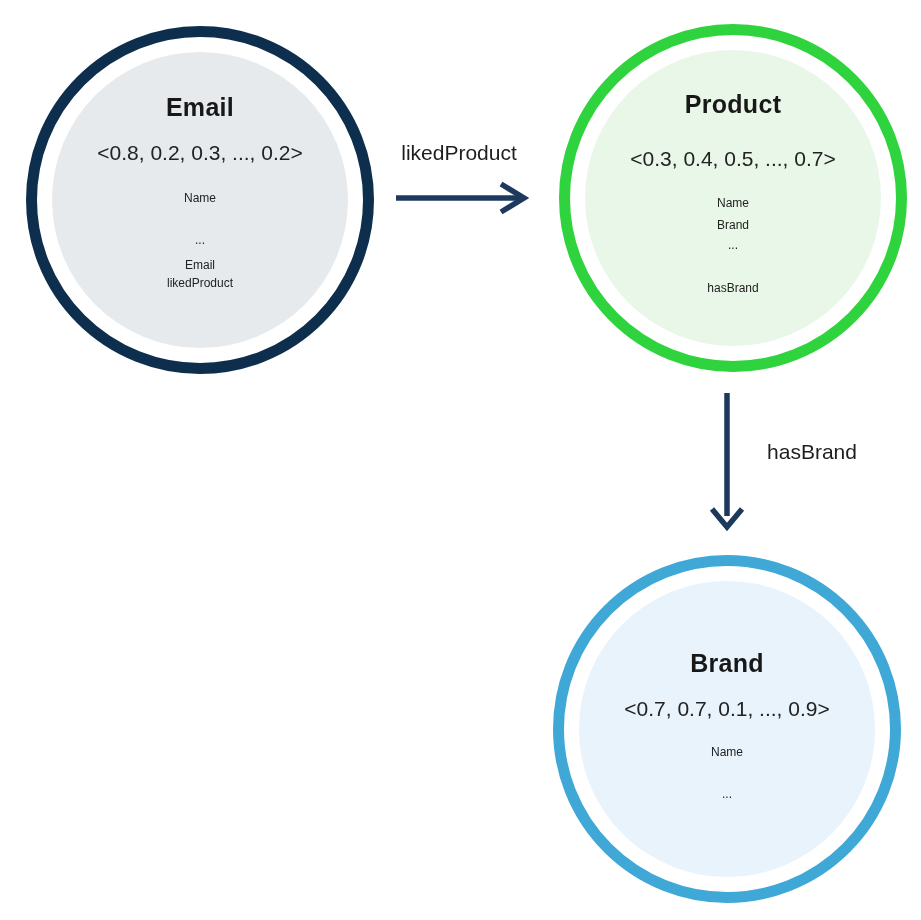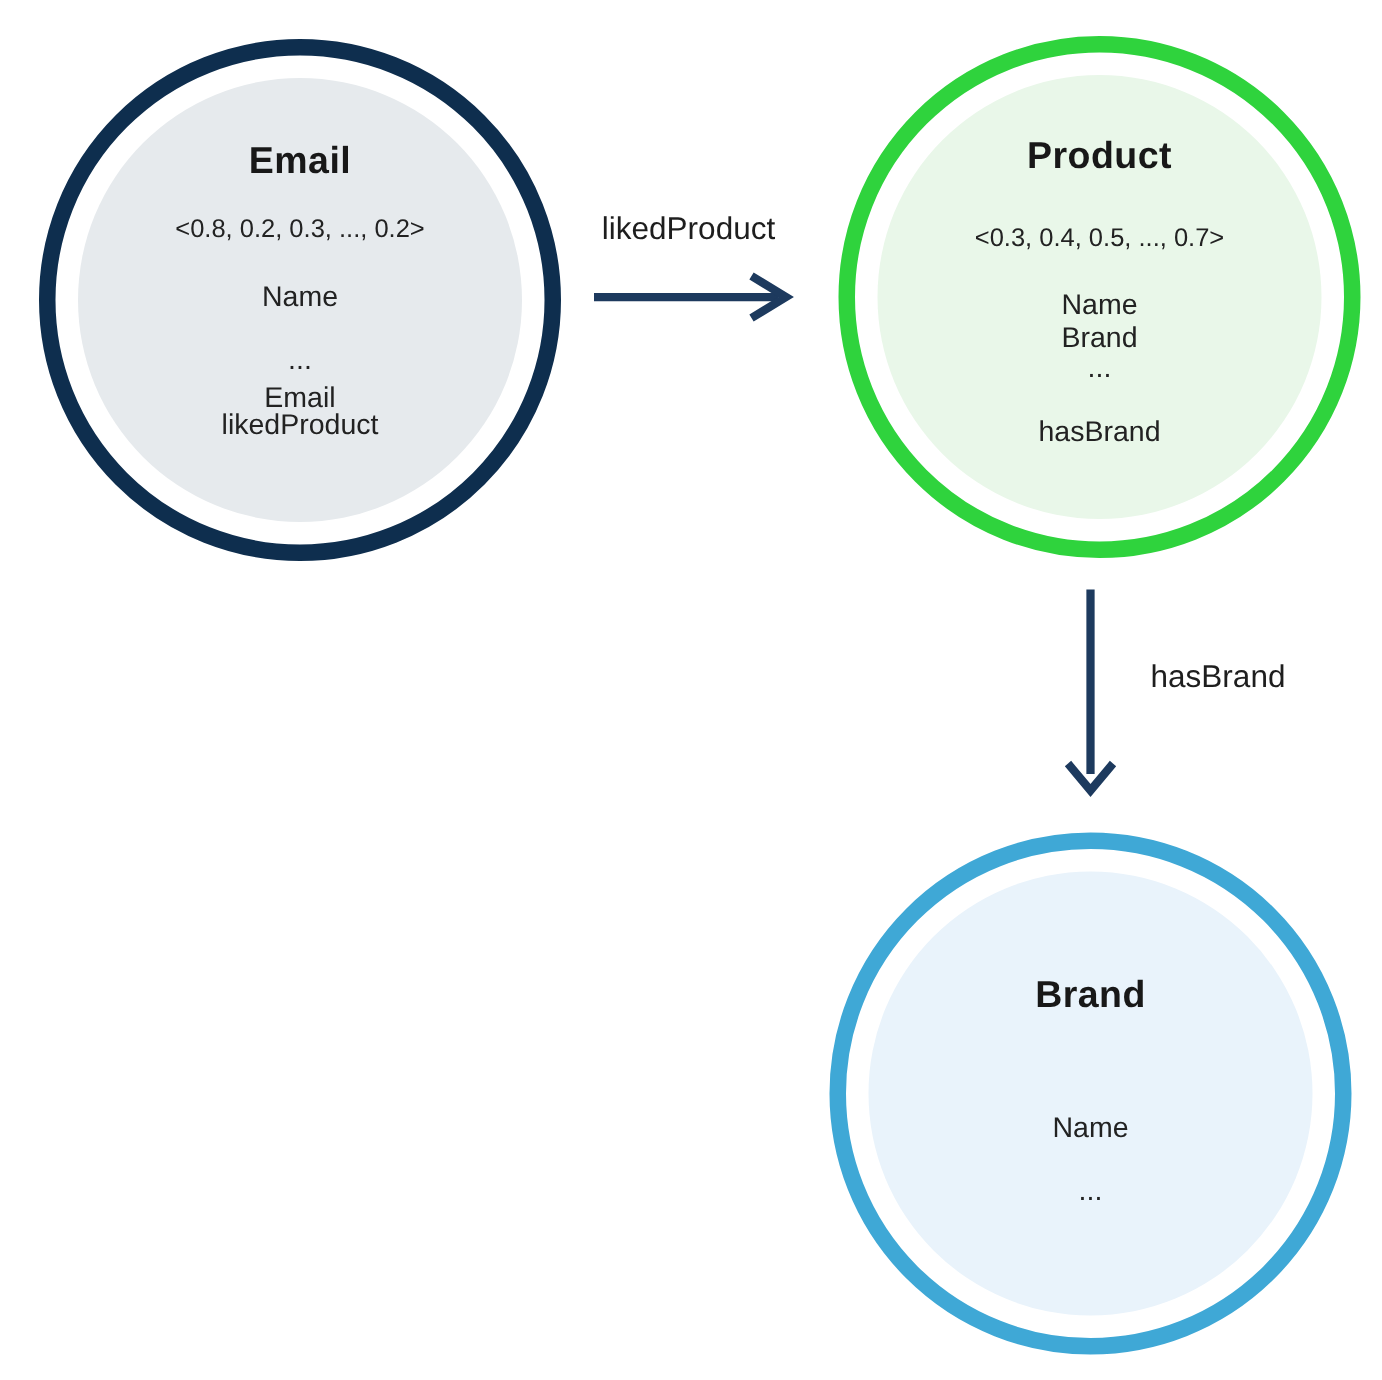--- a/index.html
+++ b/index.html
@@ -55,7 +55,7 @@
     letter-spacing: 0.3px;
   }
   .node .vector {
-    font-size: 17px;
+    font-size: 21px;
     line-height: 22px;
   }
   .node .attr, .node .rel {

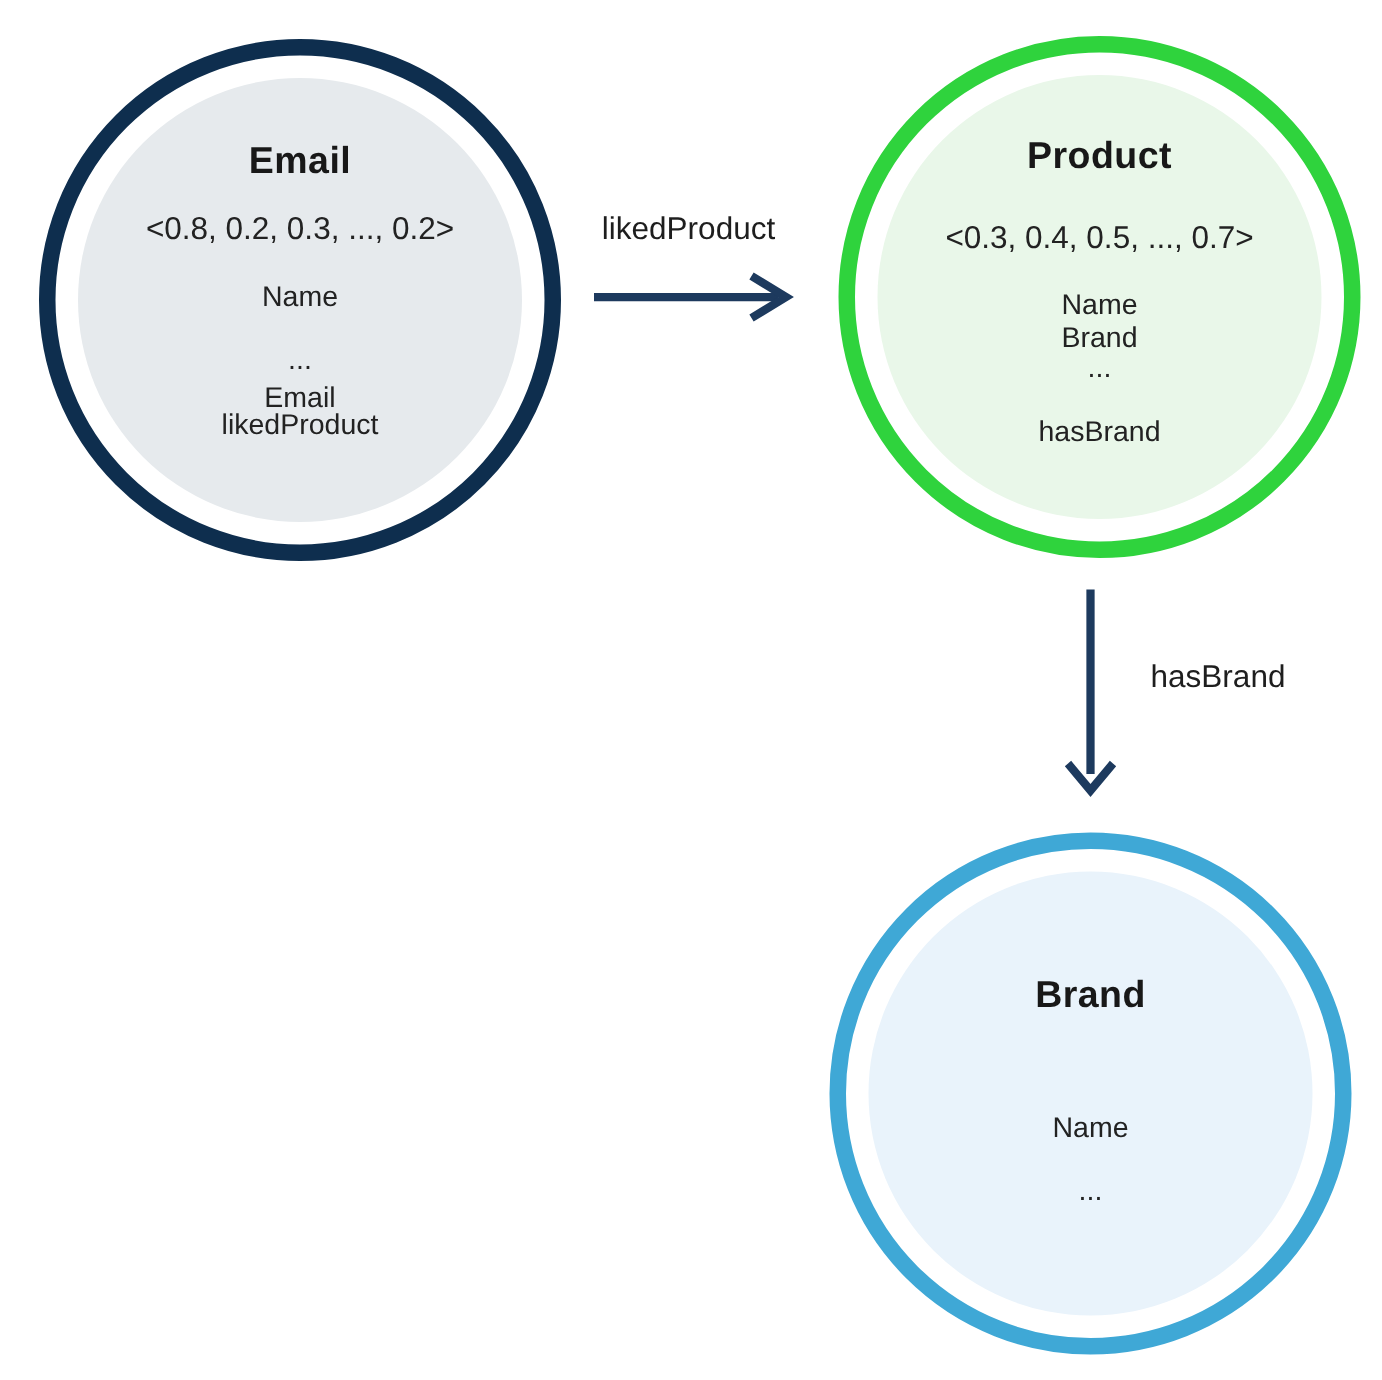--- a/index.html
+++ b/index.html
@@ -59,7 +59,7 @@
     line-height: 22px;
   }
   .node .attr, .node .rel {
-    font-size: 19px;
+    font-size: 12px;
     line-height: 21px;
   }
 

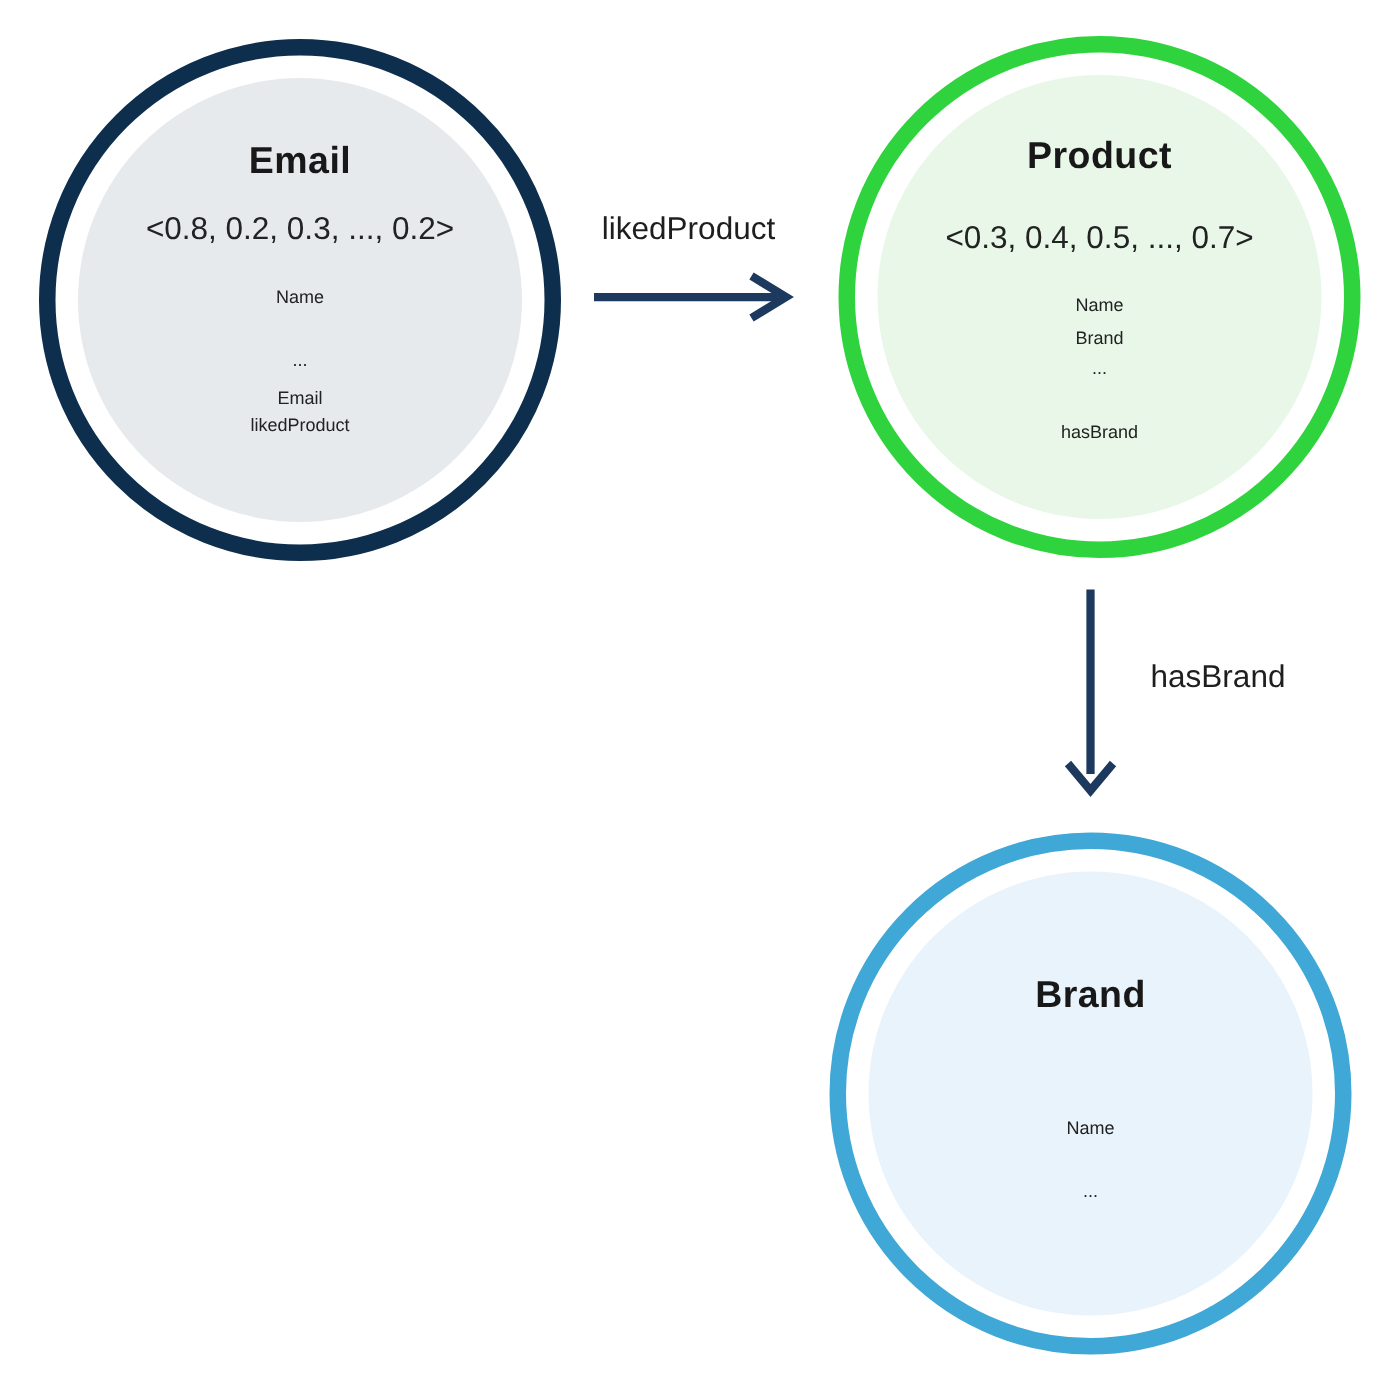--- a/index.html
+++ b/index.html
@@ -145,6 +145,7 @@
   <div class="node node-brand" style="border-color: rgb(63, 168, 214);">
     <div class="inner" style="background: rgb(233, 243, 251);"></div>
     <div class="line title">Brand</div>
+    <div class="line vector">&lt;0.7, 0.7, 0.1, ..., 0.9&gt;</div>
     <div class="line attr attr-0">Name</div>
     <div class="line attr attr-2">...</div>
   </div>

